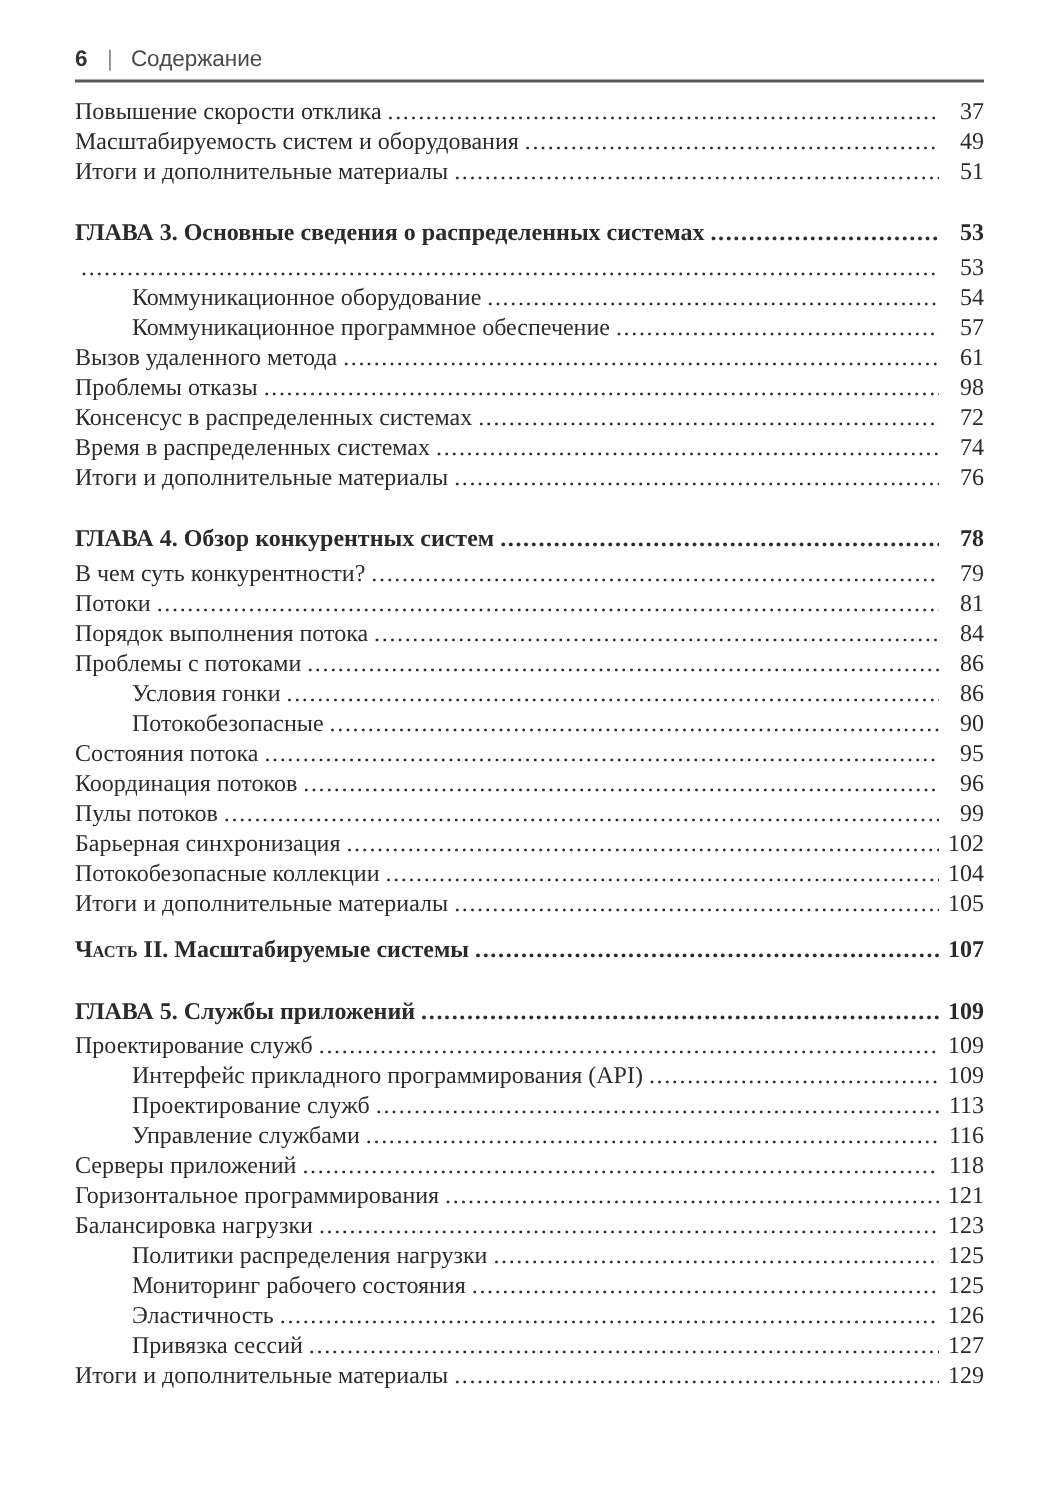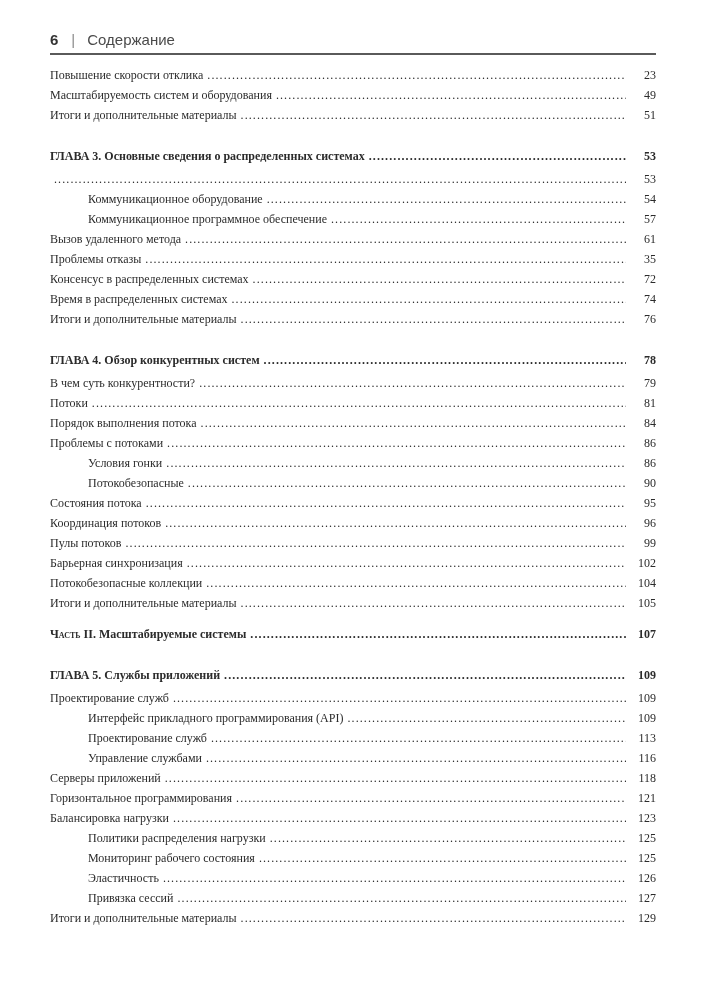--- a/index.html
+++ b/index.html
@@ -45,7 +45,7 @@
   .row {
     display: flex;
     align-items: baseline;
-    font-size: 12px;
+    font-size: 16px;
     line-height: 20px;
     white-space: nowrap;
   }

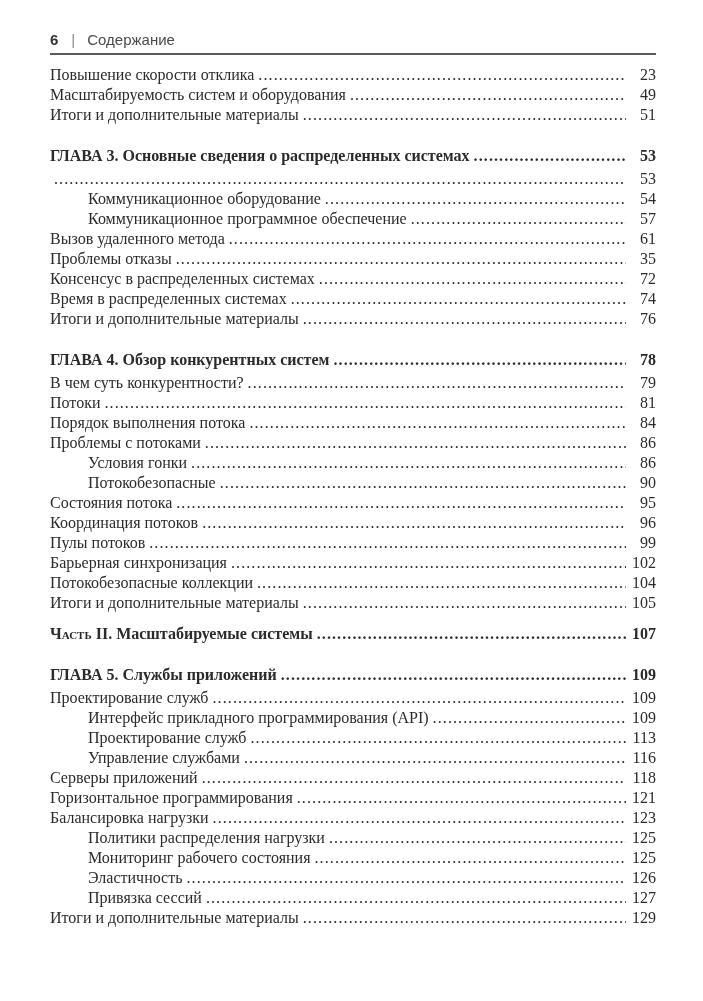--- a/index.html
+++ b/index.html
@@ -97,7 +97,7 @@
       <div class="row item">
         <span class="title">Повышение скорости отклика</span>
         <span class="leader">................................................................................................................................................................................................................................................</span>
-        <span class="pagenum">23</span>
+        <span class="pagenum">37</span>
       </div>
       <div class="row item">
         <span class="title">Масштабируемость систем и оборудования</span>

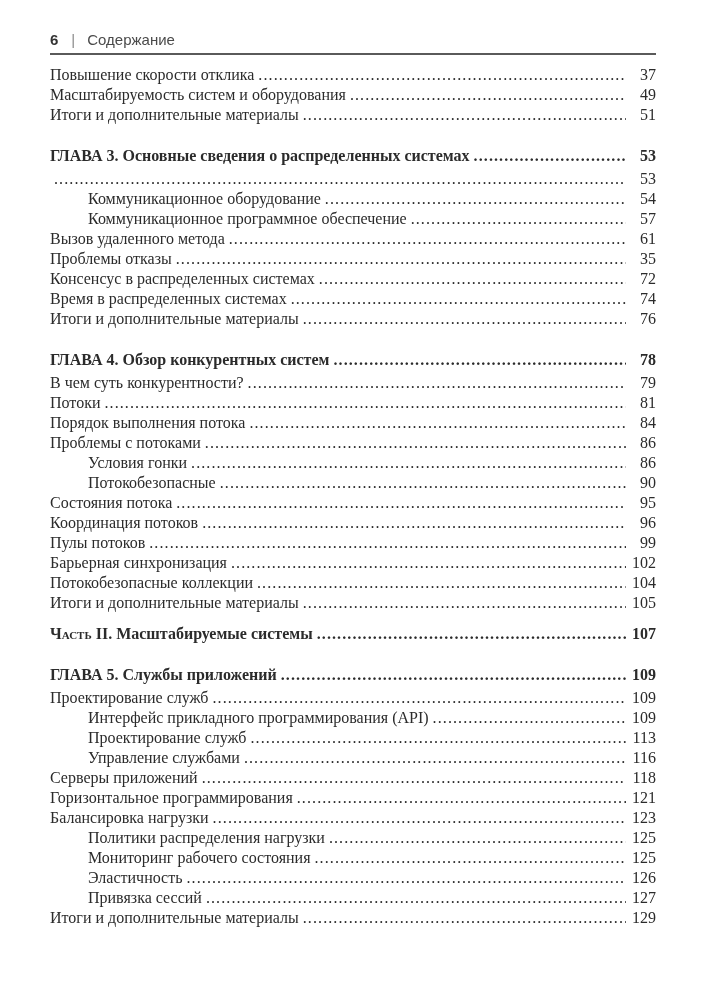--- a/index.html
+++ b/index.html
@@ -136,7 +136,7 @@
       <div class="row item">
         <span class="title">Проблемы отказы</span>
         <span class="leader">................................................................................................................................................................................................................................................</span>
-        <span class="pagenum">35</span>
+        <span class="pagenum">98</span>
       </div>
       <div class="row item">
         <span class="title">Консенсус в распределенных системах</span>

